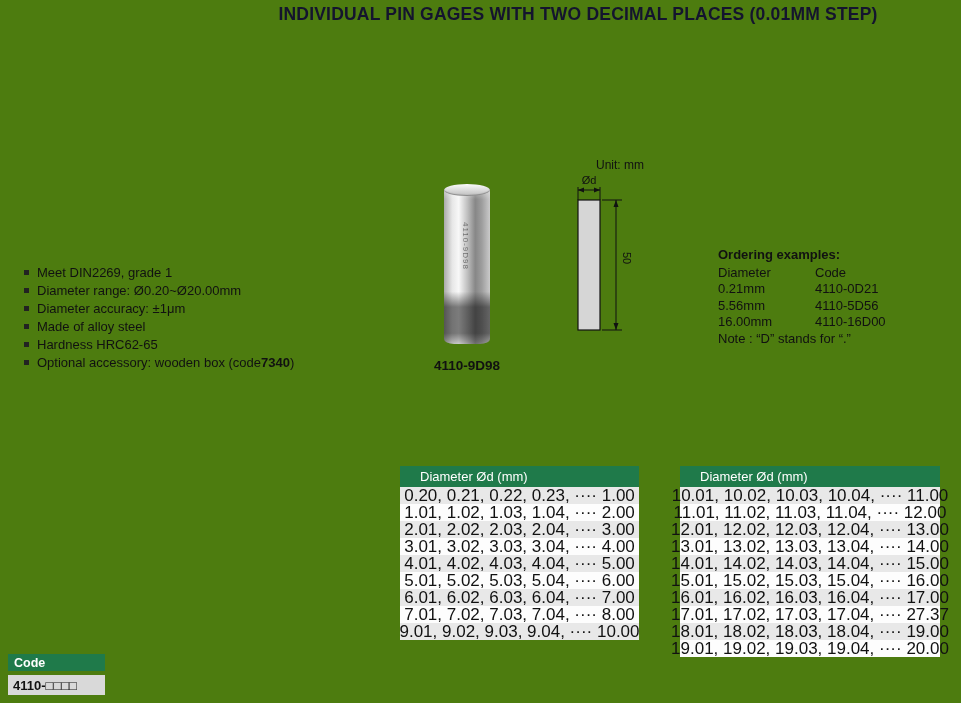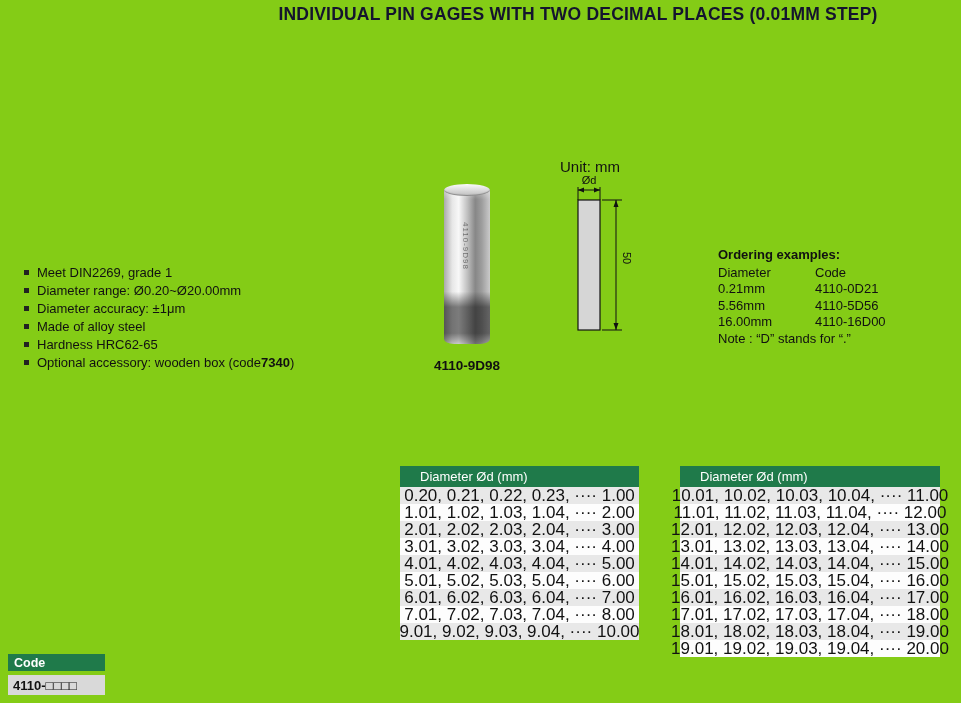--- a/index.html
+++ b/index.html
@@ -5,7 +5,7 @@
   * { margin:0; padding:0; box-sizing:border-box; }
   html,body { background:#ffffff; }
   body { font-family:"Liberation Sans", sans-serif; color:#111; }
-  .page { position:relative; width:961px; height:703px; background:#84cc16; overflow:hidden;padding-left:40px; }
+  .page { position:relative; width:961px; height:703px; background:#4d7c0f; overflow:hidden;padding-left:40px; }
 
   .title { position:absolute; left:195px; top:4px; width:766px; text-align:center;
            font-size:17.5px; font-weight:bold; color:#14142e; letter-spacing:.2px; }

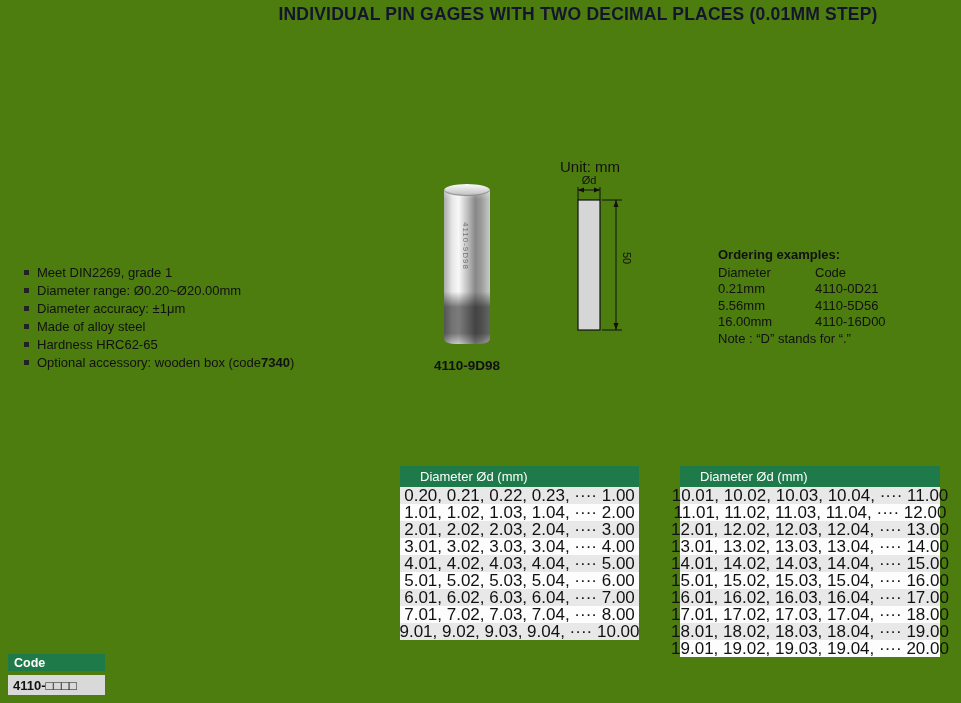--- a/index.html
+++ b/index.html
@@ -34,7 +34,7 @@
     font-weight:bold; font-size:13.5px; }
 
   
-  .unit-label { position:absolute; left:560px; top:158px; font-size:15px; }
+  .unit-label { position:absolute; left:596px; top:158px; font-size:12px; }
   .drawing-svg { position:absolute; left:560px; top:168px; }
 
   

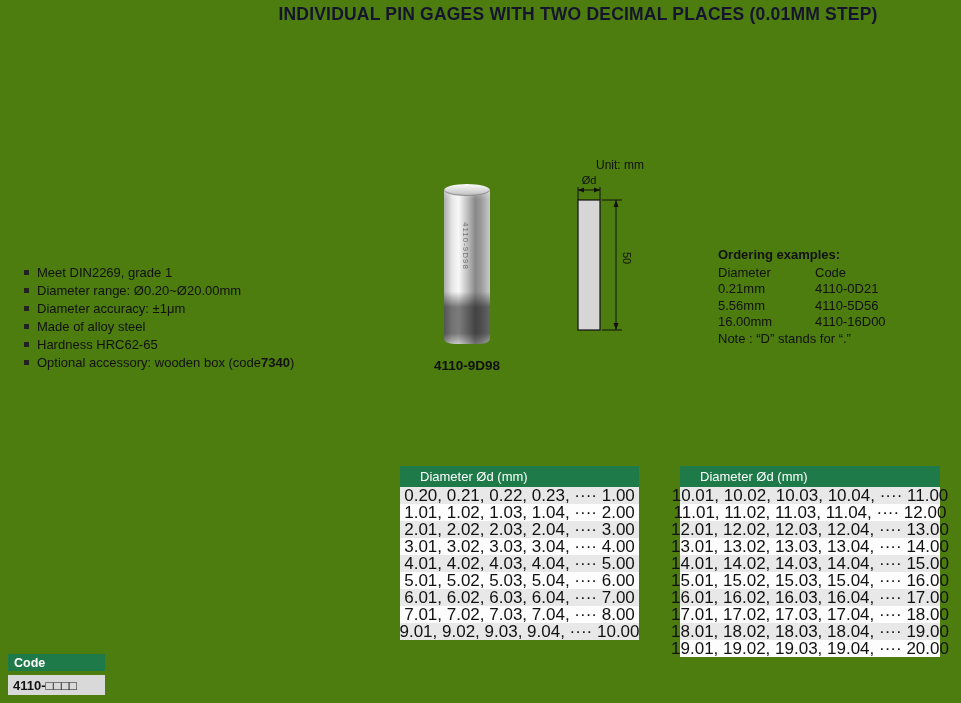--- a/index.html
+++ b/index.html
@@ -177,7 +177,7 @@
     <div class="trow">14.01, 14.02, 14.03, 14.04, ···· 15.00</div>
     <div class="trow">15.01, 15.02, 15.03, 15.04, ···· 16.00</div>
     <div class="trow">16.01, 16.02, 16.03, 16.04, ···· 17.00</div>
-    <div class="trow">17.01, 17.02, 17.03, 17.04, ···· 18.00</div>
+    <div class="trow">17.01, 17.02, 17.03, 17.04, ···· 27.37</div>
     <div class="trow">18.01, 18.02, 18.03, 18.04, ···· 19.00</div>
     <div class="trow">19.01, 19.02, 19.03, 19.04, ···· 20.00</div>
   </div>

